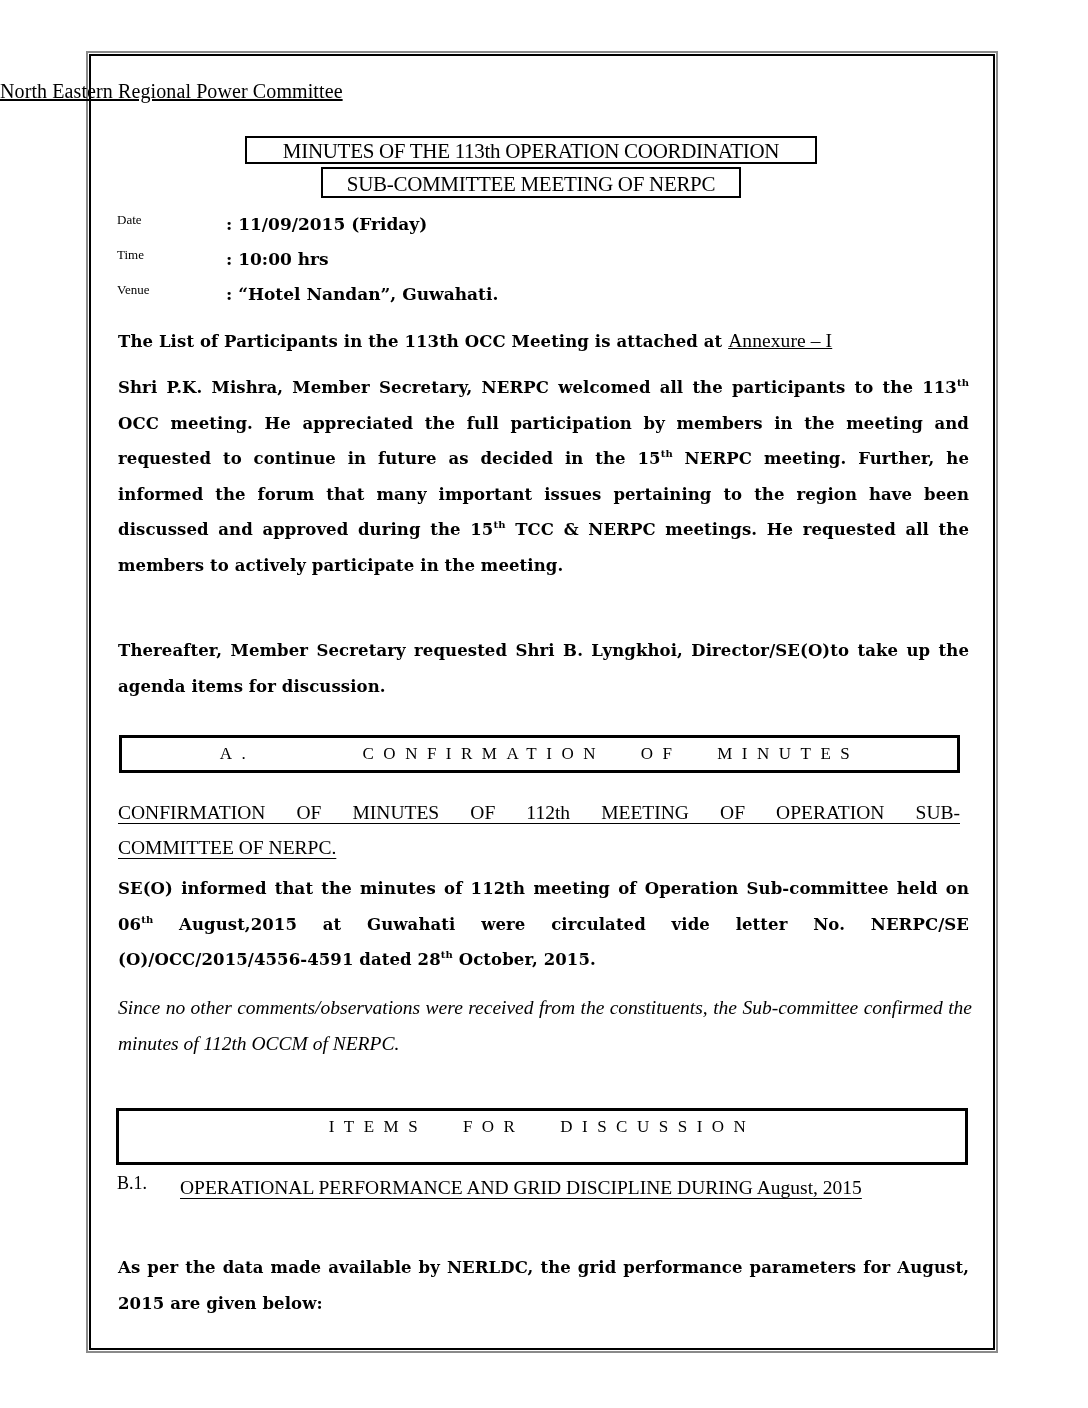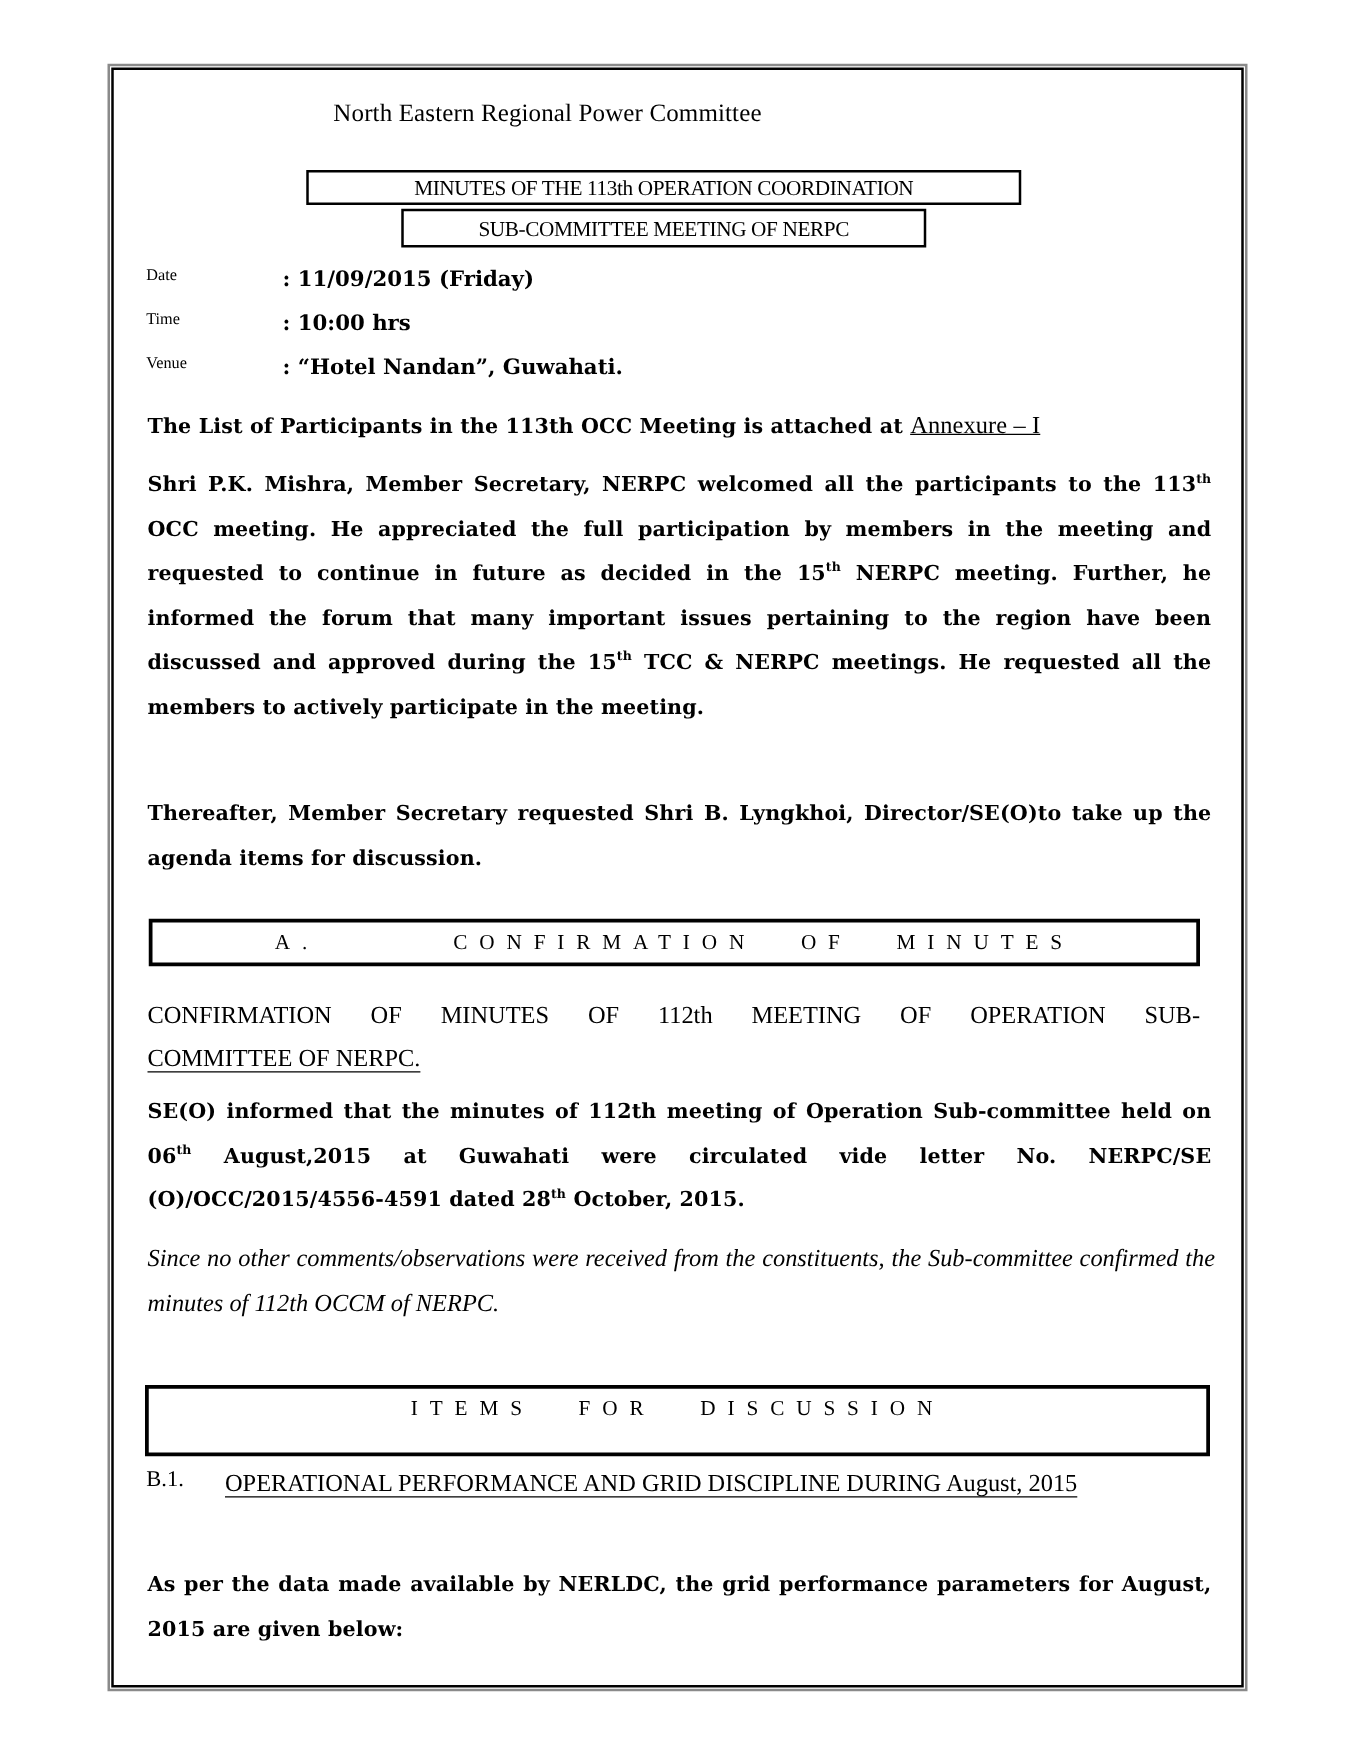--- a/index.html
+++ b/index.html
@@ -15,7 +15,7 @@
     .serif { font-family: "DejaVu Serif", "Liberation Serif", serif; }
     .nserif { font-family: "Liberation Serif", serif; }
     .abs { position: absolute; white-space: nowrap; }
-    .org { left: 0; width: 876px; top: 80px; text-align: center; font-size: 20px; letter-spacing: 0.1px; }
+    .org { left: 0; width: 876px; top: 80px; font-size: 20px; letter-spacing: 0.1px; text-decoration: underline; }
     .titlebox { border: 2px solid #000; text-align: center; font-size: 17px; line-height: 24px; box-sizing: border-box; letter-spacing: -0.3px; }
     .t1 { left: 245px; top: 136px; width: 572px; height: 28px; padding-top: 1px; }
     .t2 { left: 321px; top: 167px; width: 420px; height: 31px; padding-top: 3px; }

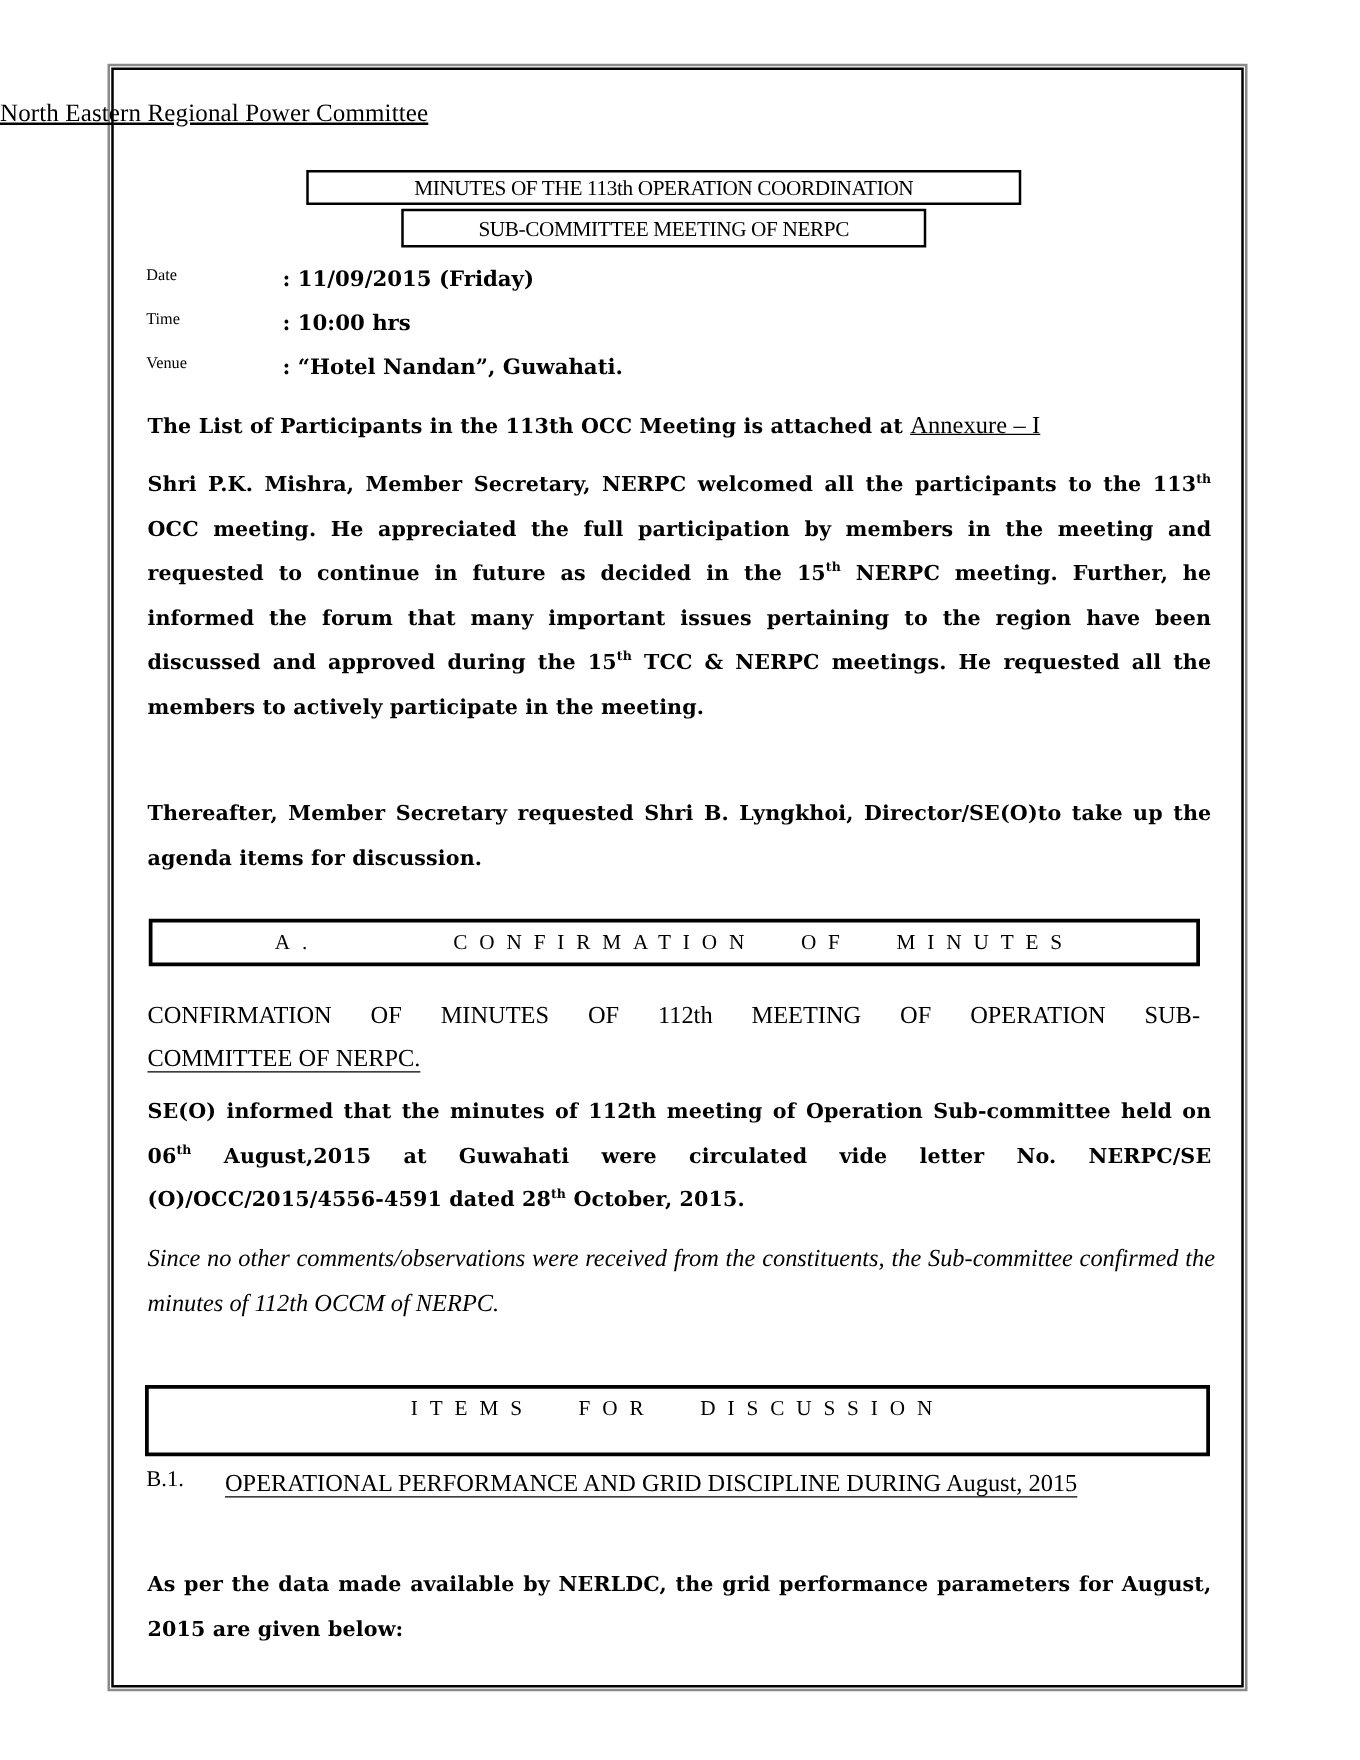--- a/index.html
+++ b/index.html
@@ -16,7 +16,7 @@
     .nserif { font-family: "Liberation Serif", serif; }
     .abs { position: absolute; white-space: nowrap; }
     .org { left: 0; width: 876px; top: 80px; font-size: 20px; letter-spacing: 0.1px; text-decoration: underline; }
-    .titlebox { border: 2px solid #000; text-align: center; font-size: 17px; line-height: 24px; box-sizing: border-box; letter-spacing: -0.3px; }
+    .titlebox { border: 2px solid #000; text-align: center; font-size: 21px; line-height: 24px; box-sizing: border-box; letter-spacing: -0.3px; }
     .t1 { left: 245px; top: 136px; width: 572px; height: 28px; padding-top: 1px; }
     .t2 { left: 321px; top: 167px; width: 420px; height: 31px; padding-top: 3px; }
     .meta-label { left: 117px; font-size: 13px; }

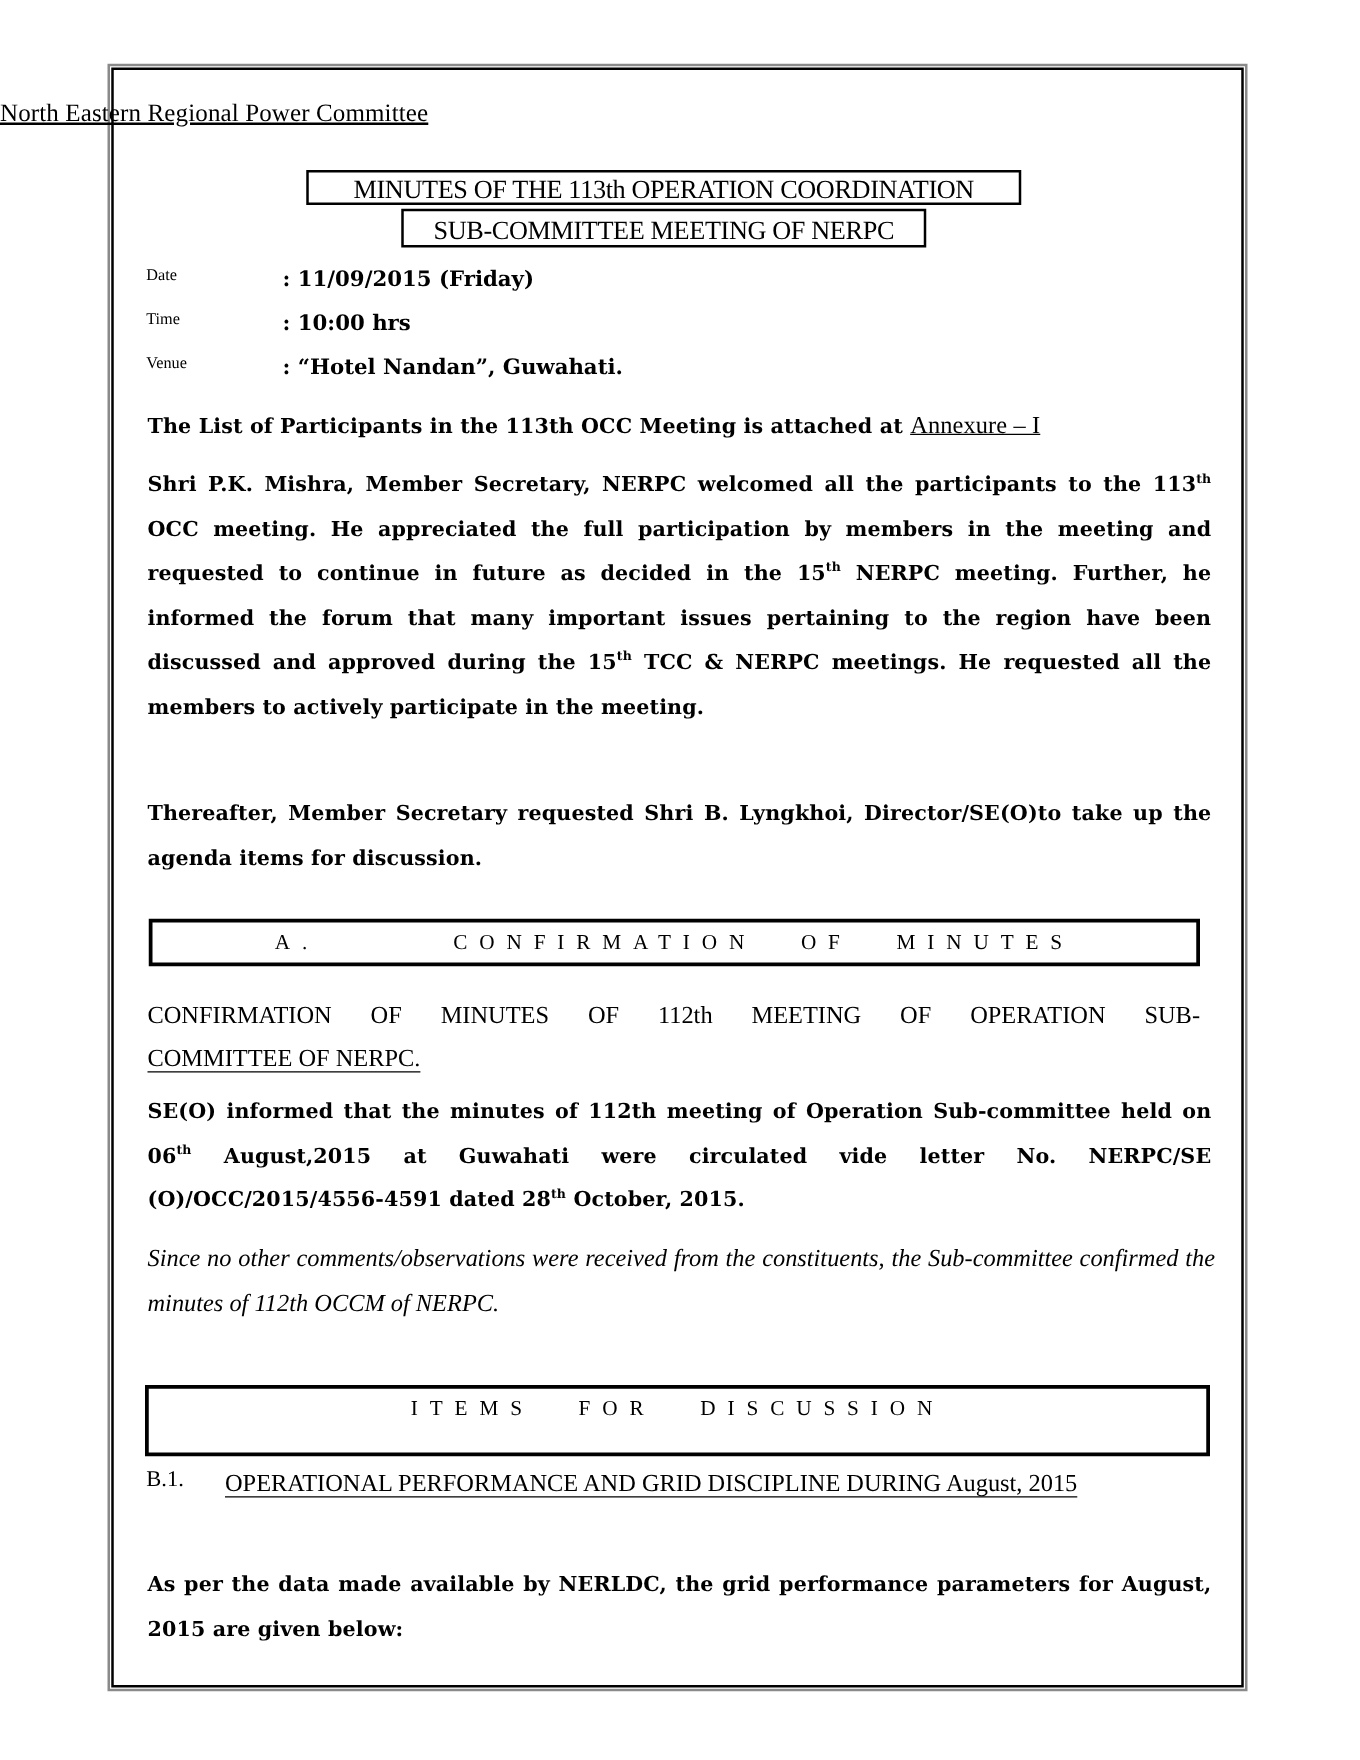--- a/index.html
+++ b/index.html
@@ -37,7 +37,7 @@
       position: absolute; left: 118px; width: 842px; font-size: 19.5px; line-height: 35px;
       text-align: justify; text-align-last: justify;
     }
-    .underline-head span { text-underline-offset: 4px; }
+    .underline-head span { text-decoration: underline; text-underline-offset: 4px; }
     .italic-para {
       position: absolute; left: 118px; width: 854px; font-size: 19.5px; font-style: italic;
       line-height: 36px; text-align: justify;

